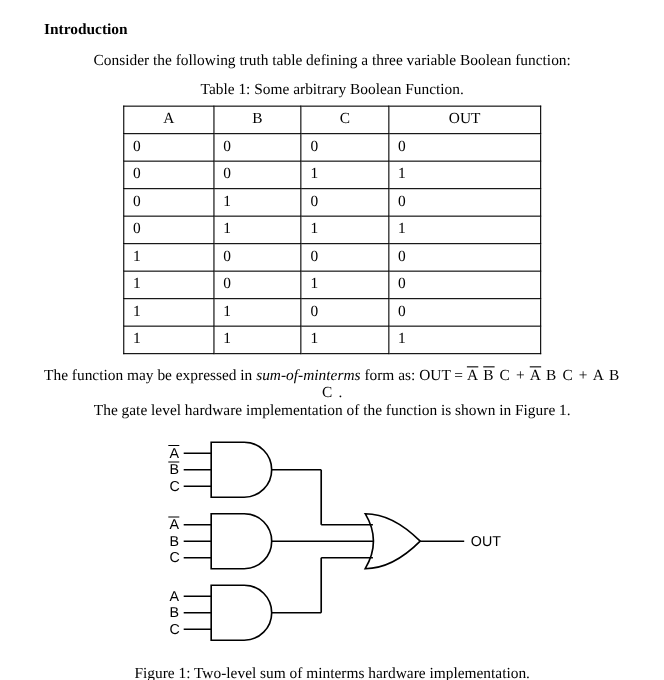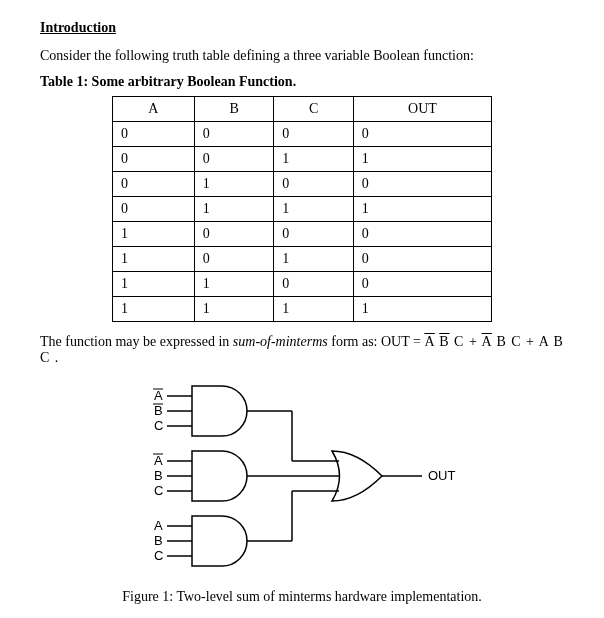--- a/index.html
+++ b/index.html
@@ -16,7 +16,6 @@
     font-size: 14px;
     font-weight: bold;
     margin: 0 0 12px 0;
-    text-decoration: underline;
   }
   p { margin: 6px 0; }
   .table-caption {

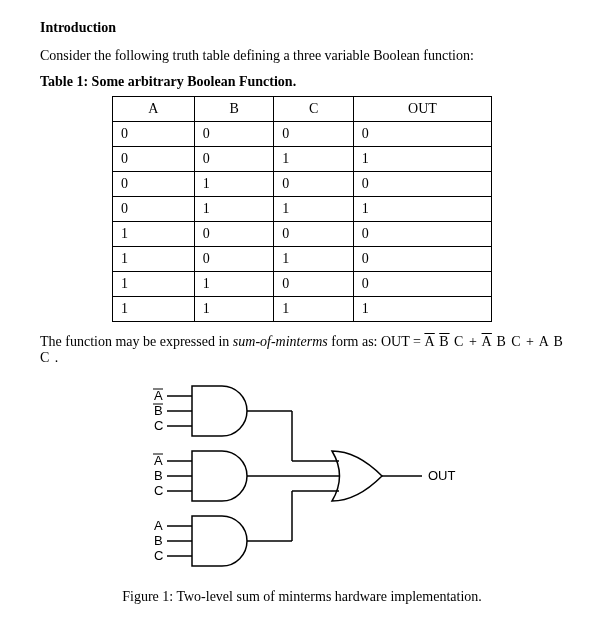--- a/index.html
+++ b/index.html
@@ -17,7 +17,7 @@
     font-weight: bold;
     margin: 0 0 12px 0;
   }
-  p { margin: 6px 0; }
+  p { margin: 6px 0; text-align: center; }
   .table-caption {
     text-align: left;
     font-weight: bold;

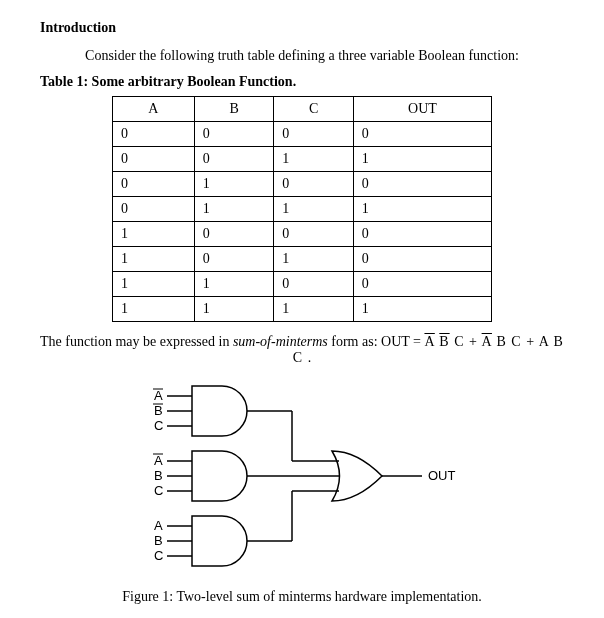--- a/index.html
+++ b/index.html
@@ -19,8 +19,8 @@
   }
   p { margin: 6px 0; text-align: center; }
   .table-caption {
-    text-align: left;
-    font-weight: bold;
+    text-align: center;
+    font-weight: normal;
     margin: 10px 0 6px 0;
   }
   table.truth {

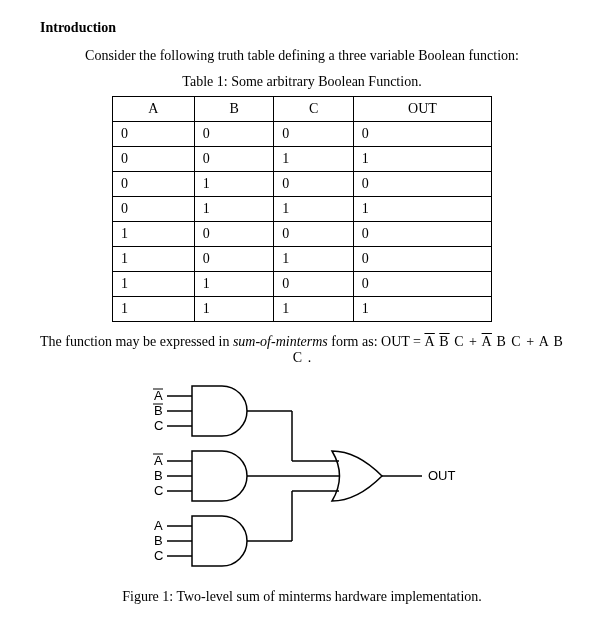--- a/index.html
+++ b/index.html
@@ -121,6 +121,7 @@
 
 <p>
   <span>The function may be expressed in </span><em>sum-of-minterms</em><span> form as:  OUT = </span><span class="spaced"><span id="t1"><span><span class="ov">A</span> <span class="ov">B</span> <span>C</span> </span></span><span> + </span><span id="t2"><span><span class="ov">A</span> <span>B</span> <span>C</span> </span></span><span> + </span><span id="t3"><span><span>A</span> <span>B</span> <span>C</span> </span></span></span><span> .</span><br>
+  <span>The gate level hardware implementation of the function is shown in Figure 1.</span>
 </p>
 
 <svg class="fig" width="360" height="200" viewBox="0 0 360 200">

